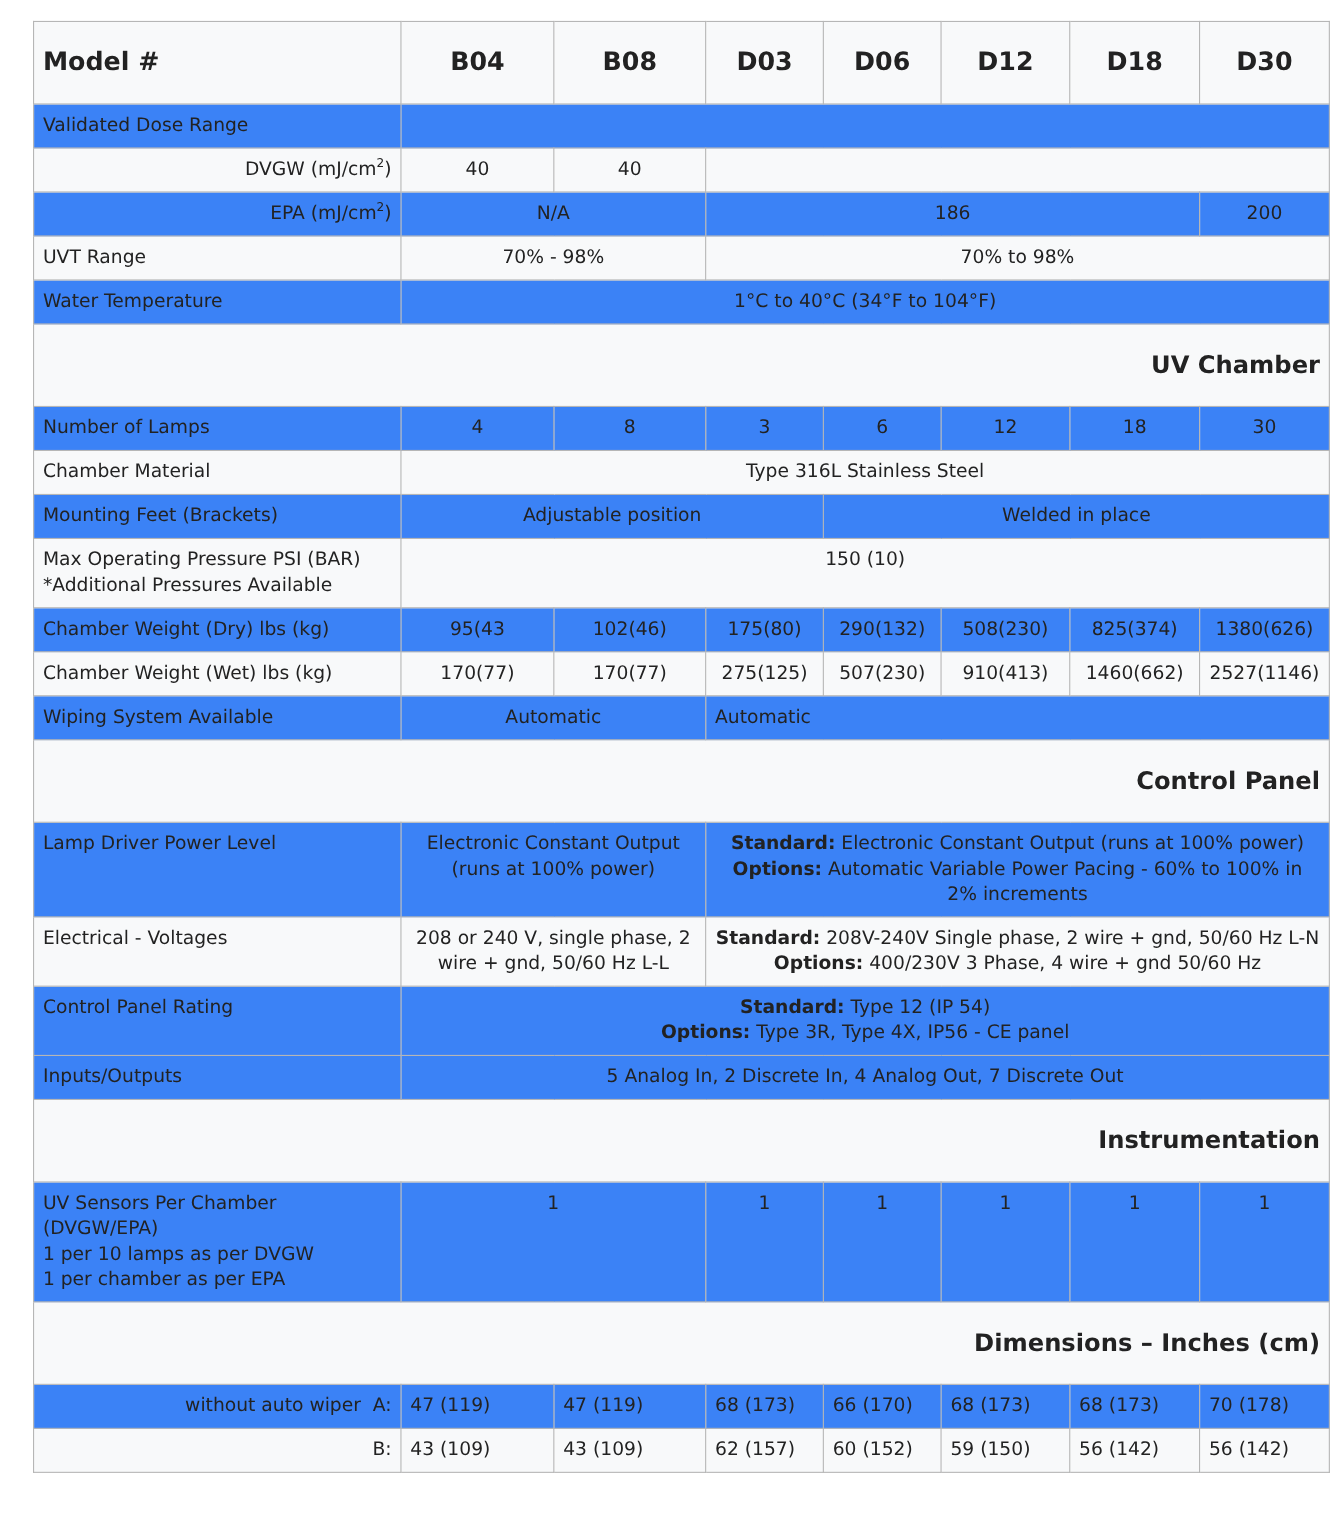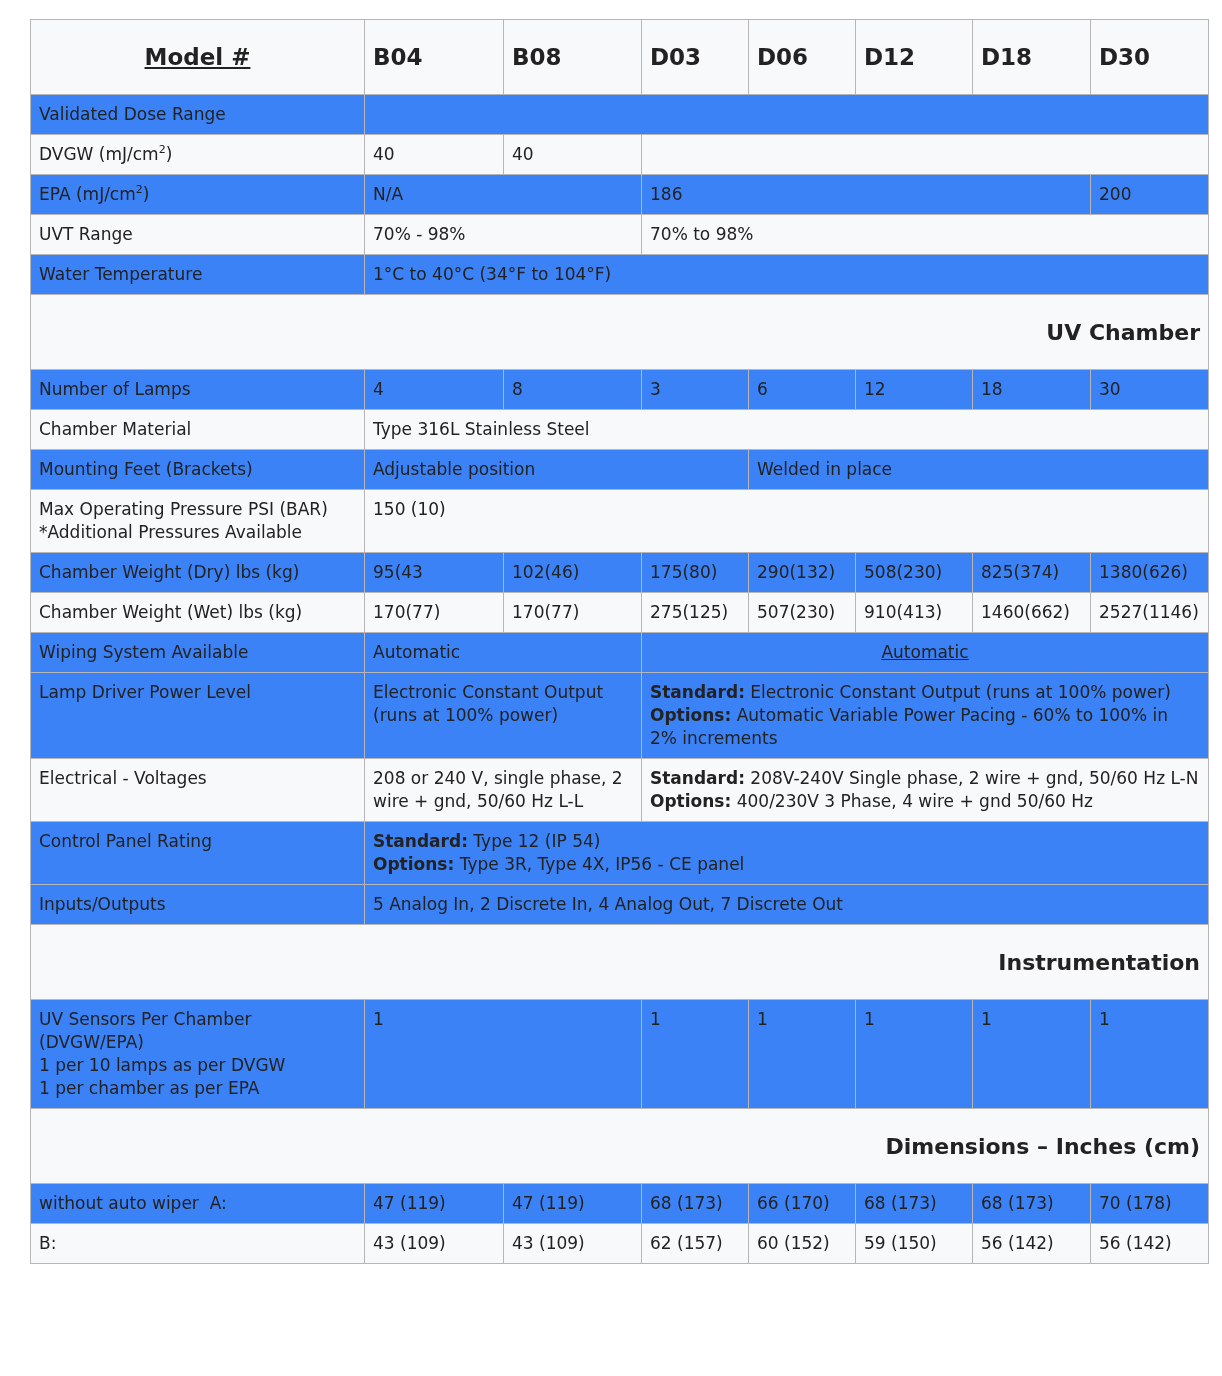--- a/index.html
+++ b/index.html
@@ -14,7 +14,7 @@
   tr.w td { background:#3b82f6; }
   .c { }
   .r { }
-  .l { text-align:center;text-decoration:underline; }
+  .l { text-align:left; }
   tr.head td { height:58px; vertical-align:middle; font-weight:bold; font-size:23px; background:#f8f9fa; }
   tr.section td { height:58px; vertical-align:middle; font-weight:bold; font-size:22px; background:#f8f9fa;text-align:right; }
   b { font-weight:bold; }

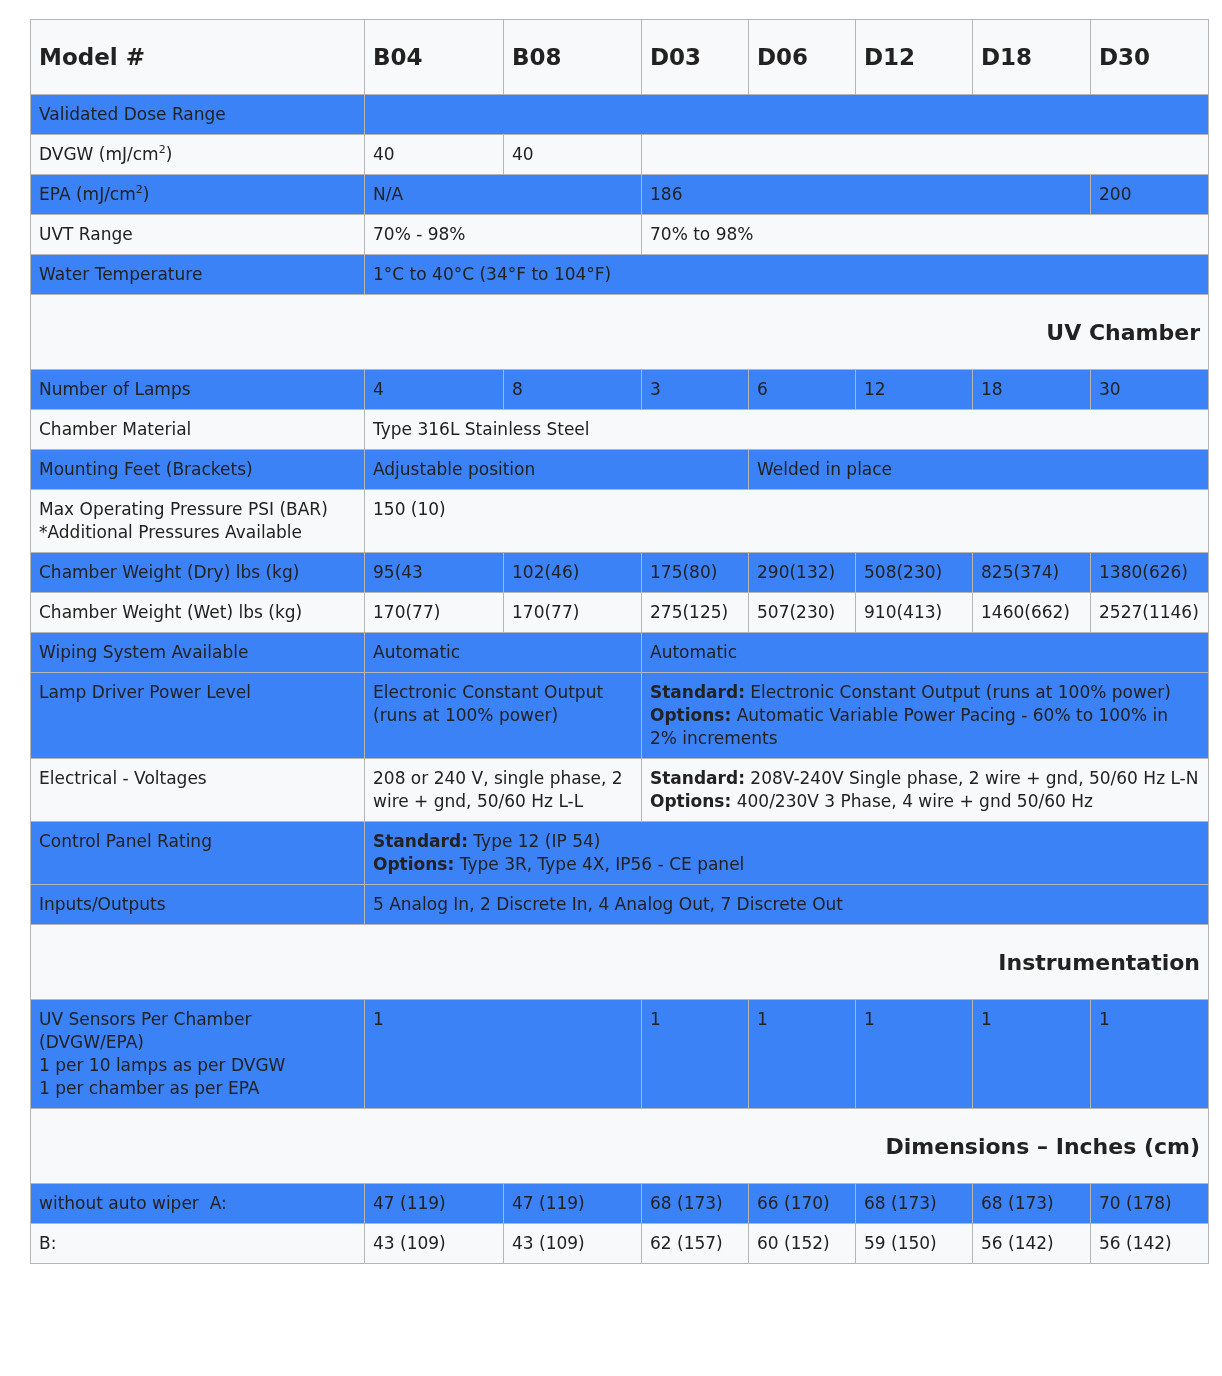--- a/index.html
+++ b/index.html
@@ -12,7 +12,7 @@
   table.spec td { border:1px solid #b6b6b6; padding:8px 8px 8px 8px; vertical-align:top; }
   tr.alt td { background:#f8f9fa; }
   tr.w td { background:#3b82f6; }
-  .c { }
+  .c { text-align:center; }
   .r { }
   .l { text-align:left; }
   tr.head td { height:58px; vertical-align:middle; font-weight:bold; font-size:23px; background:#f8f9fa; }

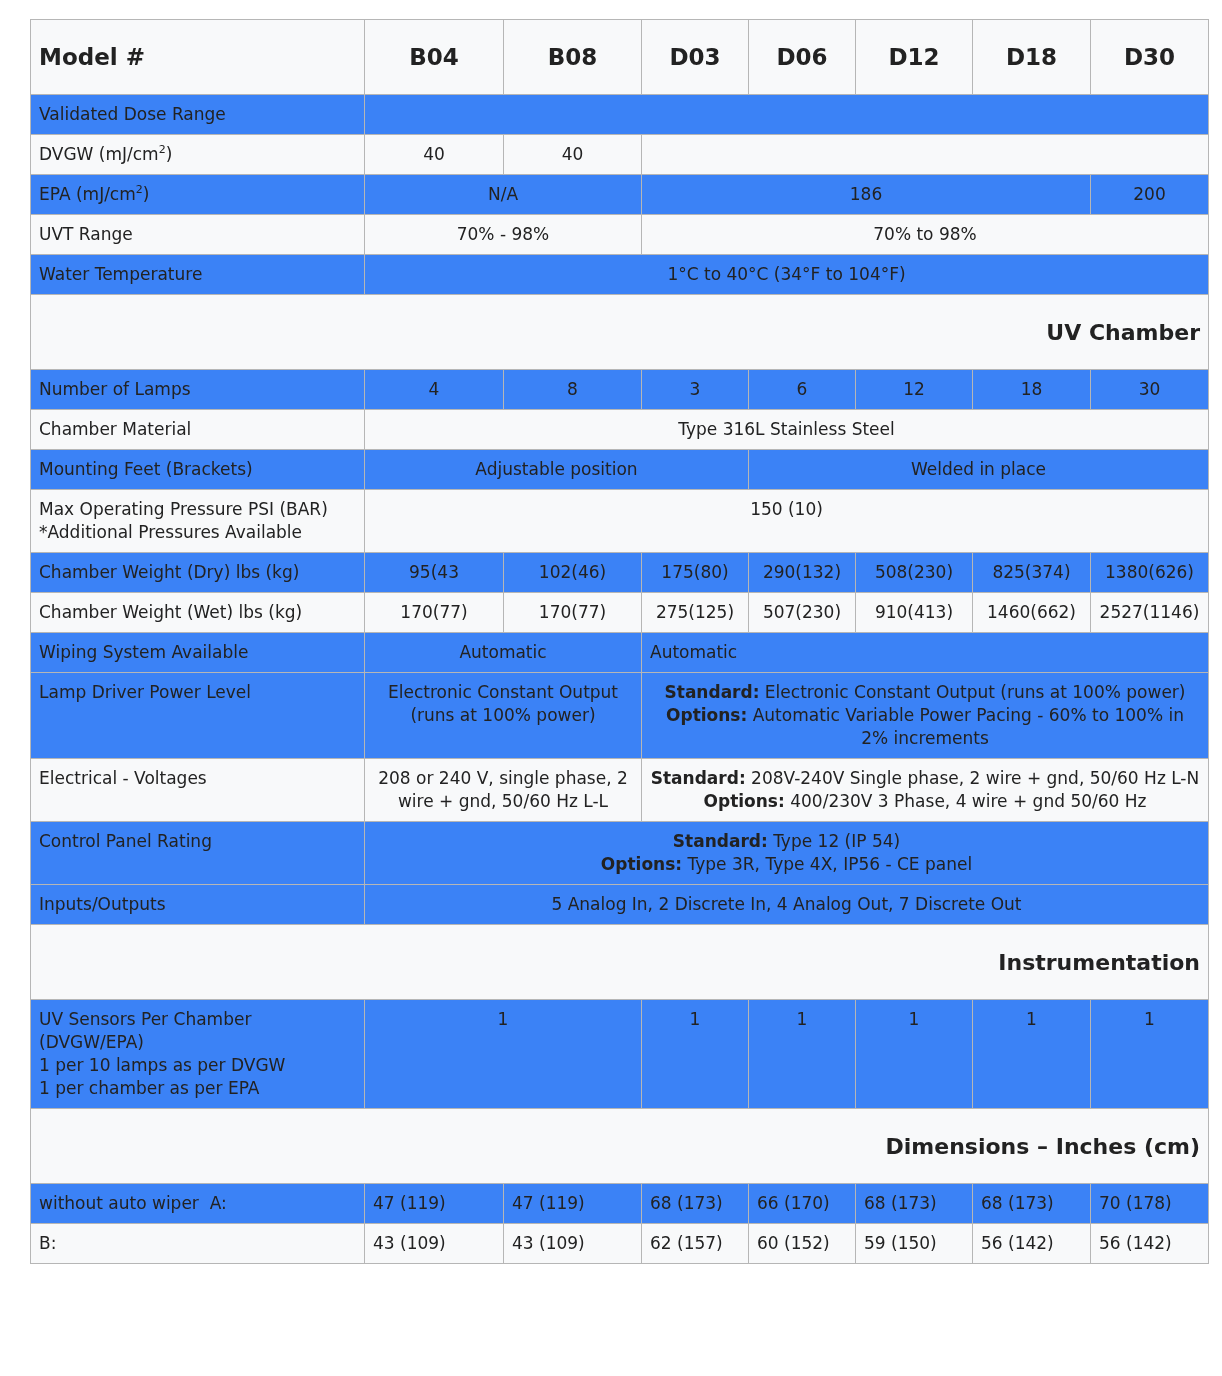--- a/index.html
+++ b/index.html
@@ -13,7 +13,7 @@
   tr.alt td { background:#f8f9fa; }
   tr.w td { background:#3b82f6; }
   .c { text-align:center; }
-  .r { }
+  .r { text-align:right; }
   .l { text-align:left; }
   tr.head td { height:58px; vertical-align:middle; font-weight:bold; font-size:23px; background:#f8f9fa; }
   tr.section td { height:58px; vertical-align:middle; font-weight:bold; font-size:22px; background:#f8f9fa;text-align:right; }

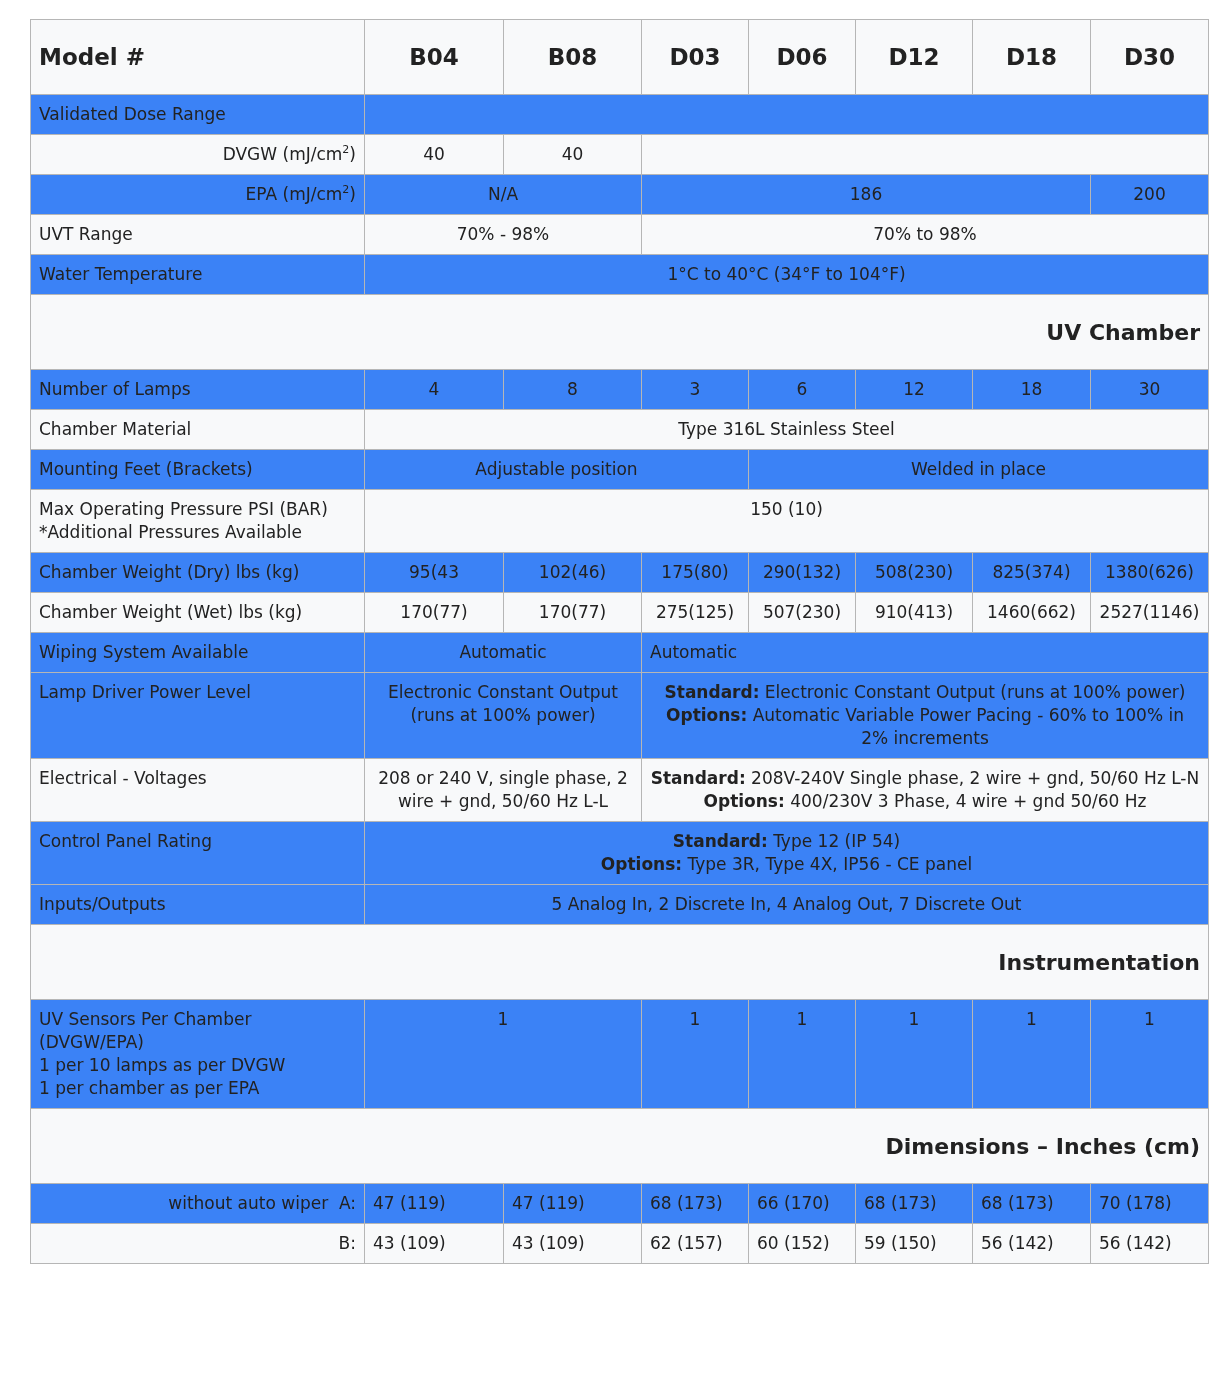--- a/index.html
+++ b/index.html
@@ -139,6 +139,9 @@
     <td colspan="5" class="l">Automatic</td>
   </tr>
 
+  <tr class="section">
+    <td colspan="8">Control Panel</td>
+  </tr>
 
   <tr class="w">
     <td>Lamp Driver Power Level</td>

